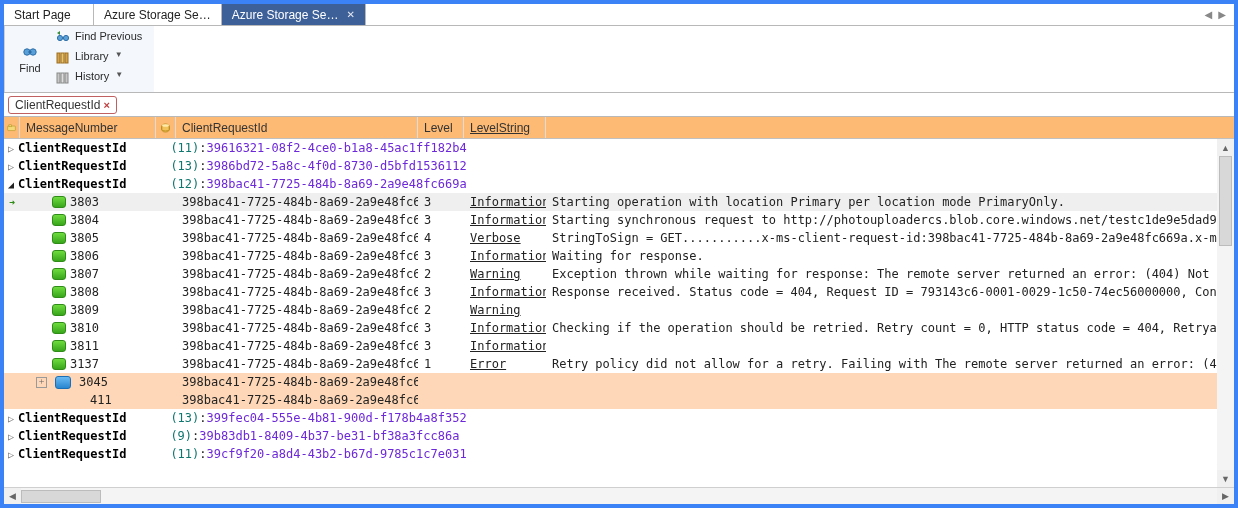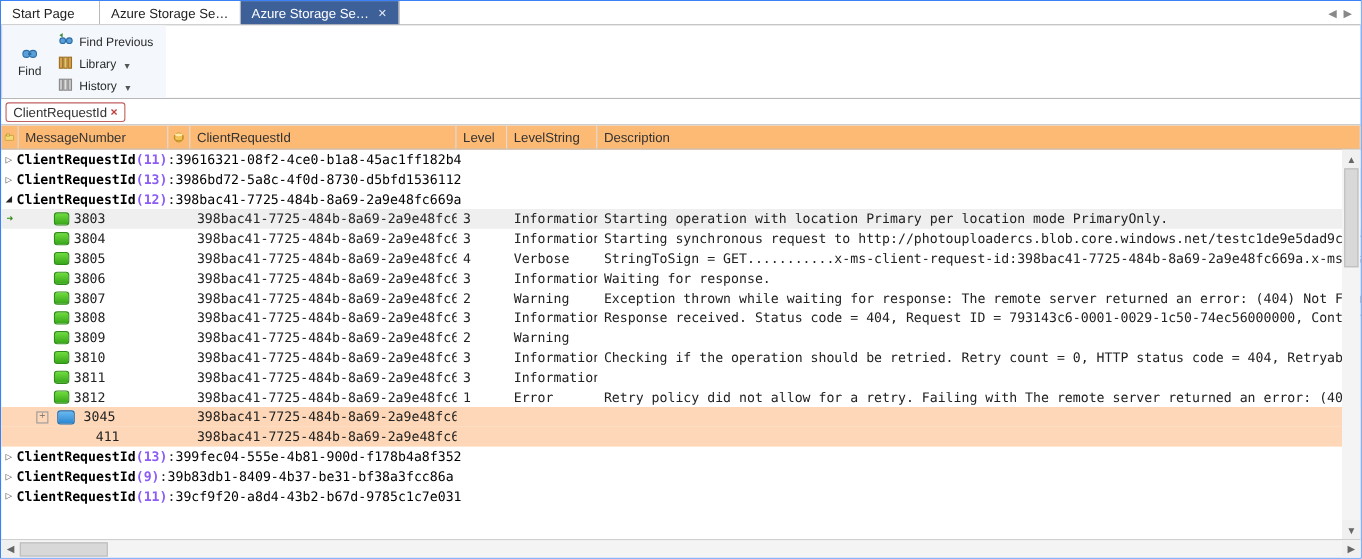--- a/index.html
+++ b/index.html
@@ -11,7 +11,7 @@
     overflow: hidden;
     color: #000;
   }
-  .window { display: flex; flex-direction: column; height: 100%; border: 1px solid #3b82f6; }
+  .window { display: flex; flex-direction: column; height: 100%; border: 4px solid #3b82f6; }
 
   
   .tab-strip {

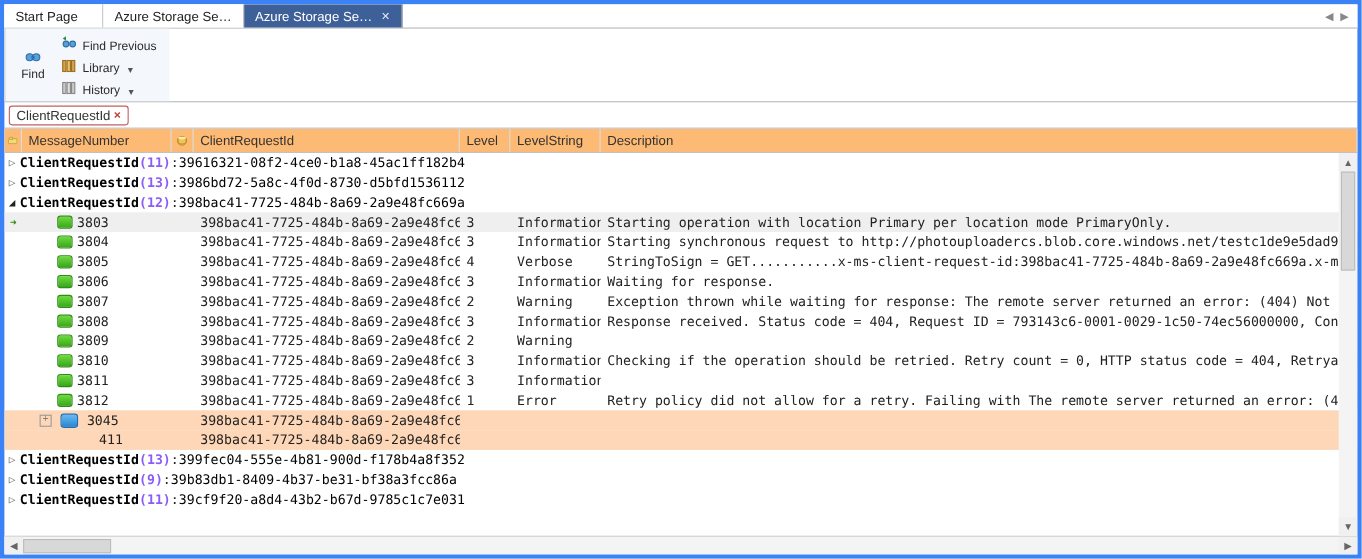--- a/index.html
+++ b/index.html
@@ -84,7 +84,7 @@
     padding-left: 4px;
   }
   .tool-item {
-    display: flex; align-items: flex-end;
+    display: flex; align-items: flex-start;
     gap: 4px;
     font-size: 11px;
     color: #2a2a2a;

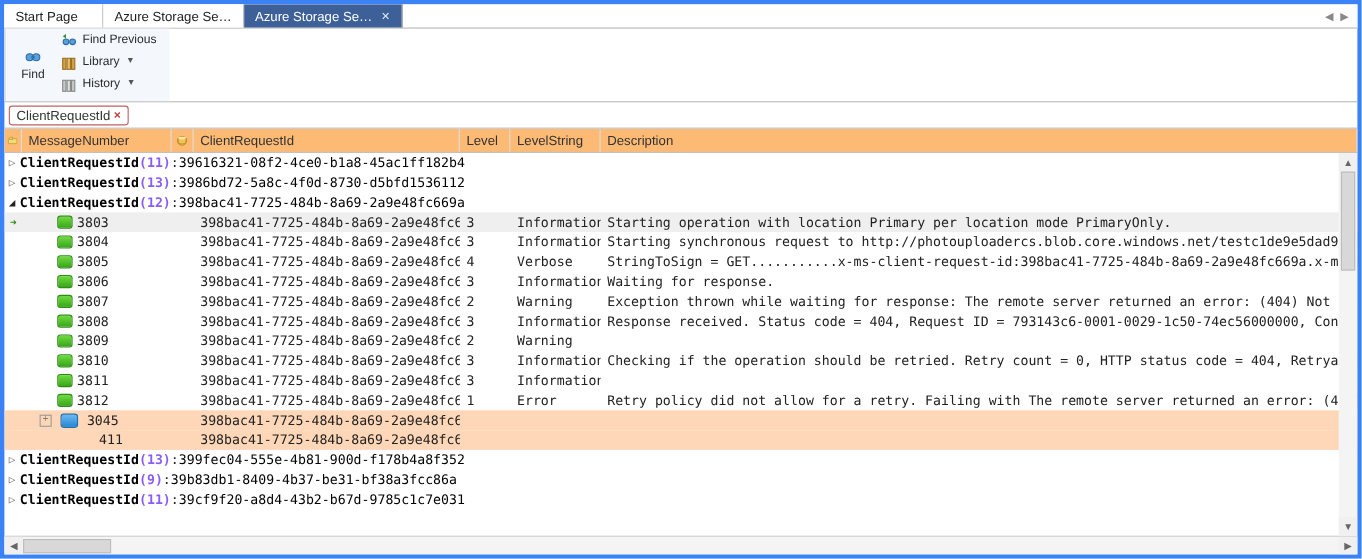--- a/index.html
+++ b/index.html
@@ -136,7 +136,7 @@
   .c-icon2 { width: 20px; }
   .c-cri   { width: 242px; }
   .c-lvl   { width: 46px; }
-  .c-lvls  { width: 82px; }
+  .c-lvls  { width: 82px; text-decoration: underline; }
   .c-desc  { flex: 1; }
 
   .grid-body { flex: 1; overflow: hidden; position: relative; }

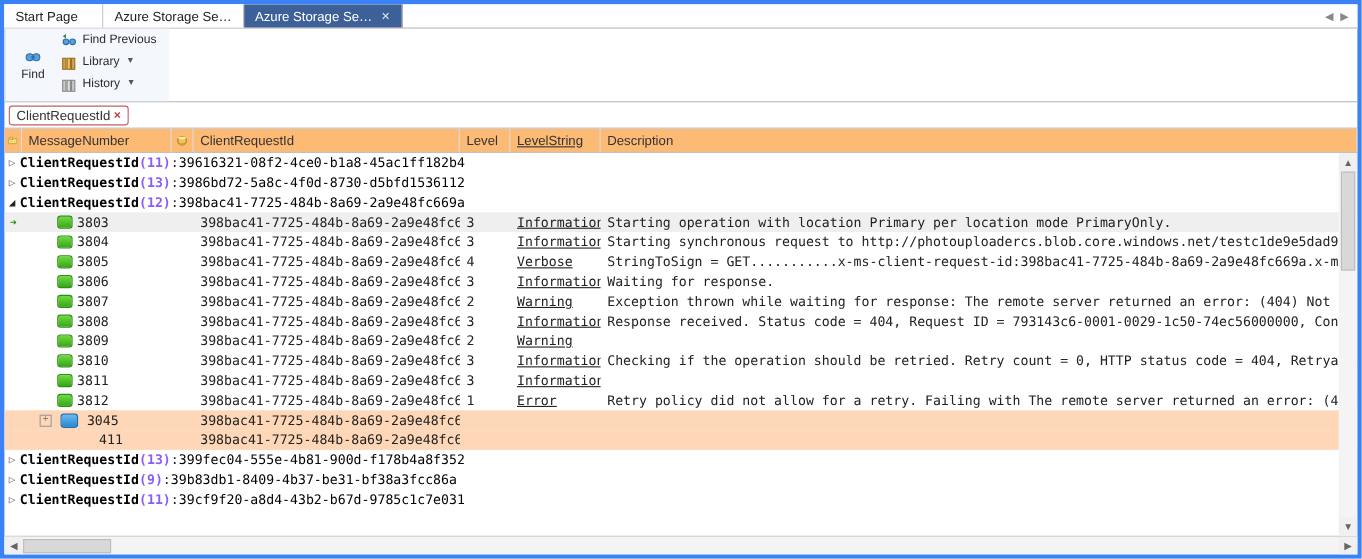--- a/index.html
+++ b/index.html
@@ -309,7 +309,6 @@
       <div class="gh-cell c-cri">ClientRequestId</div>
       <div class="gh-cell c-lvl">Level</div>
       <div class="gh-cell c-lvls">LevelString</div>
-      <div class="gh-cell c-desc">Description</div>
     </div>
 
     <div class="grid-body" id="grid-body">

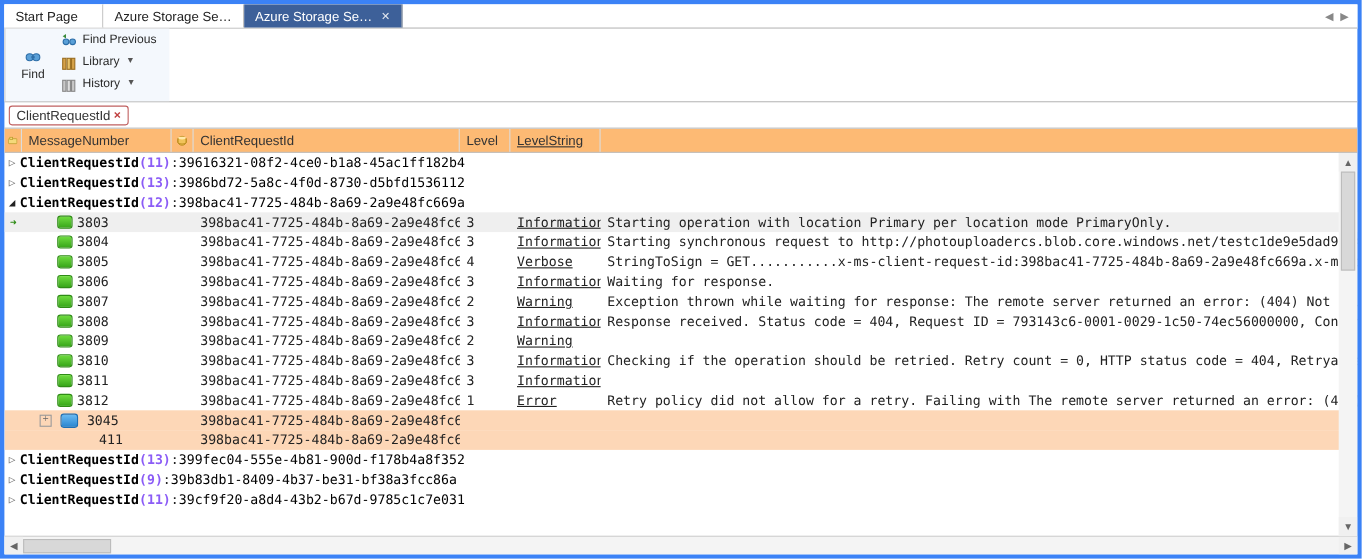--- a/index.html
+++ b/index.html
@@ -157,7 +157,7 @@
     font-size: 10px;
   }
   .row.group .label { font-weight: bold; color: #000; }
-  .row.group .count { color: #8b5cf6; font-weight: bold; }
+  .row.group .count { color: #0f766e; font-weight: normal; margin-left: 44px; }
   .row.group .gid   { color: #000000; text-align: center; }
   .row.group.expanded .arrow { color: #222; }
 

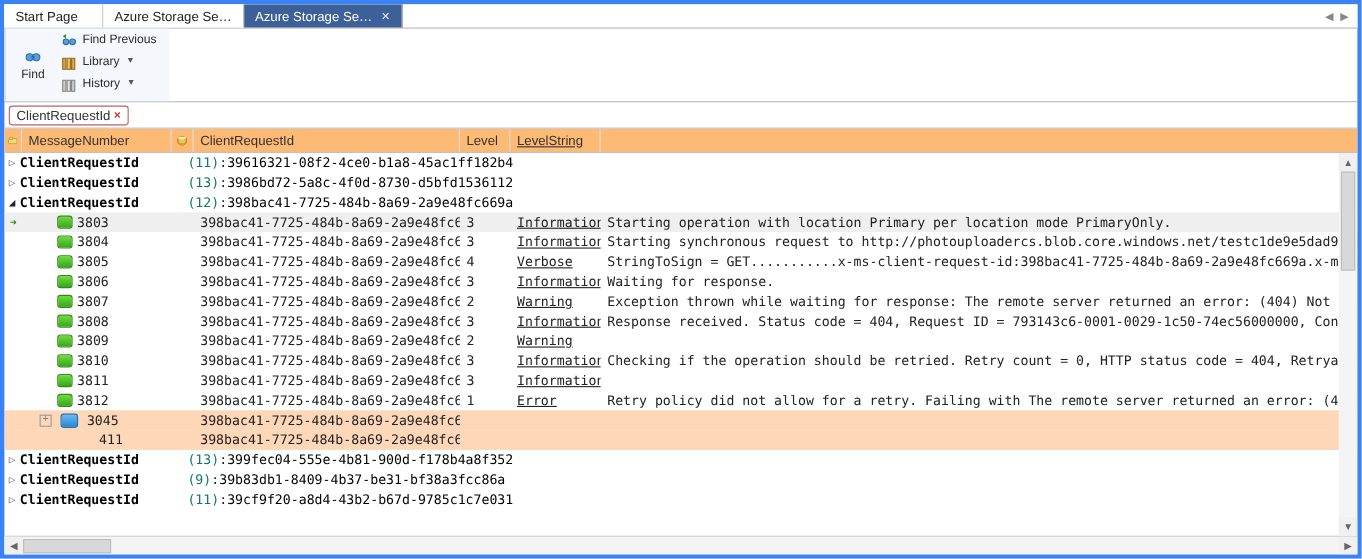--- a/index.html
+++ b/index.html
@@ -158,7 +158,7 @@
   }
   .row.group .label { font-weight: bold; color: #000; }
   .row.group .count { color: #0f766e; font-weight: normal; margin-left: 44px; }
-  .row.group .gid   { color: #000000; text-align: center; }
+  .row.group .gid   { color: #6d28d9; text-align: center; }
   .row.group.expanded .arrow { color: #222; }
 
   .row.data .cell { display: flex; align-items: center; padding: 0 6px; height: 100%; overflow: hidden; }

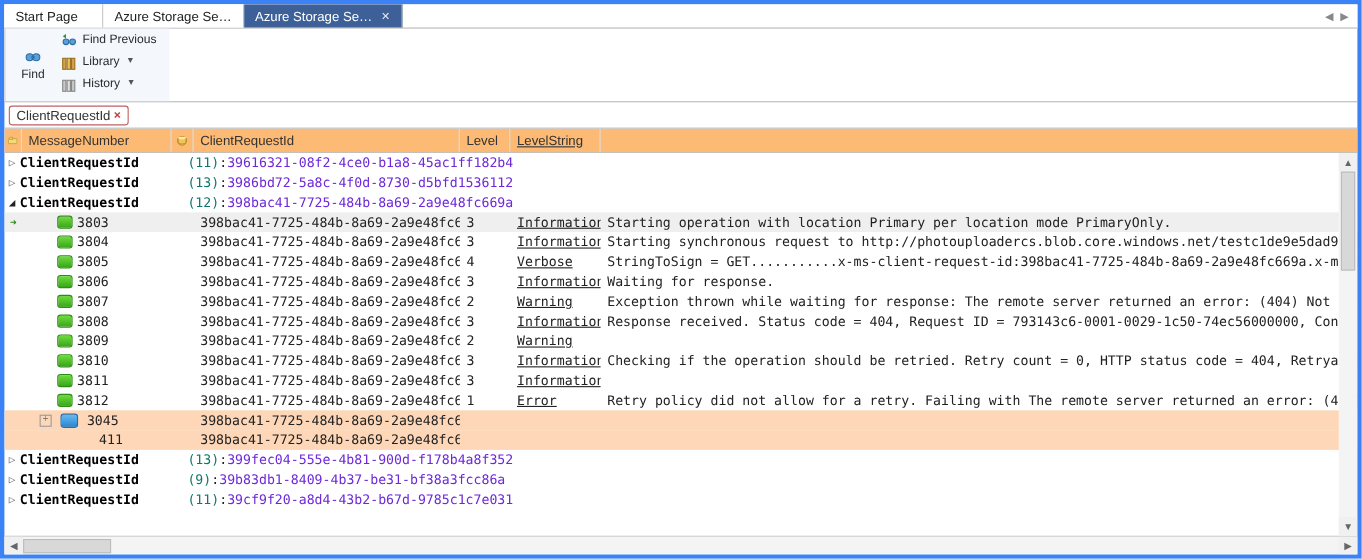--- a/index.html
+++ b/index.html
@@ -446,7 +446,7 @@
           <div class="cell c-icon1"></div>
           <div class="cell c-msg">
             <span class="pill green"></span>
-            <span>3812</span>
+            <span>3137</span>
           </div>
           <div class="cell c-icon2"></div>
           <div class="cell c-cri">398bac41-7725-484b-8a69-2a9e48fc669a</div>

